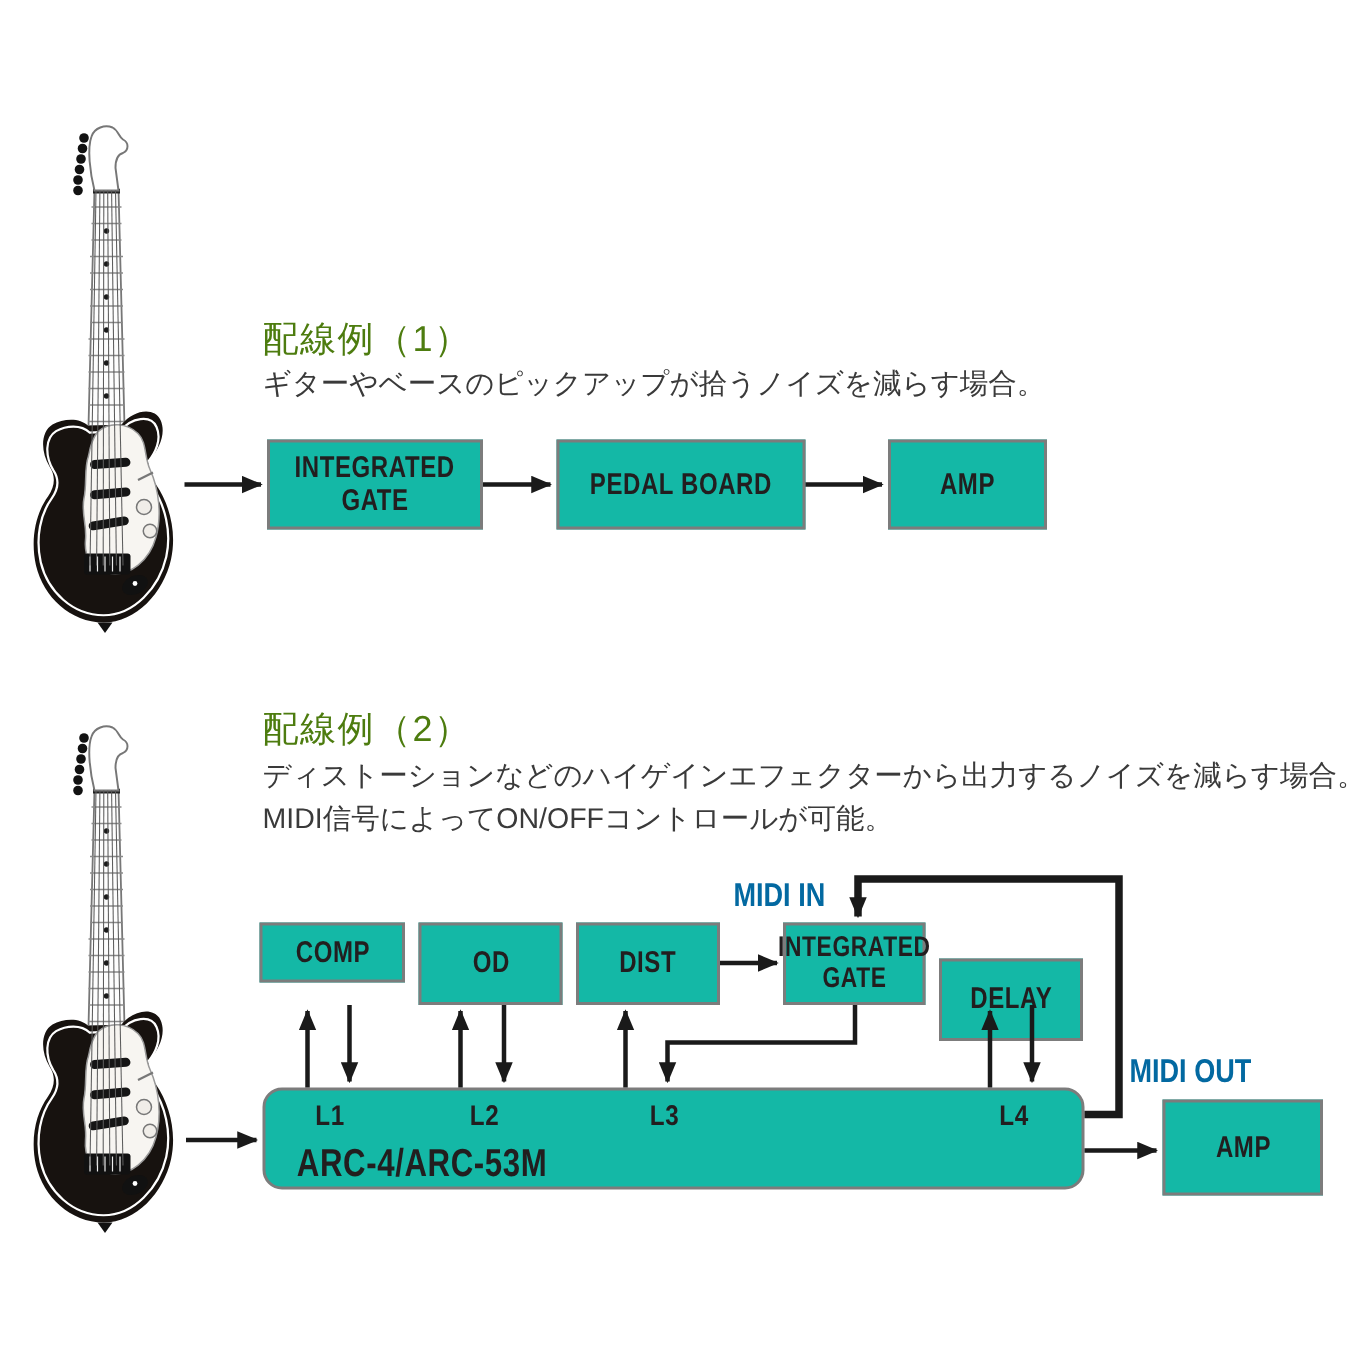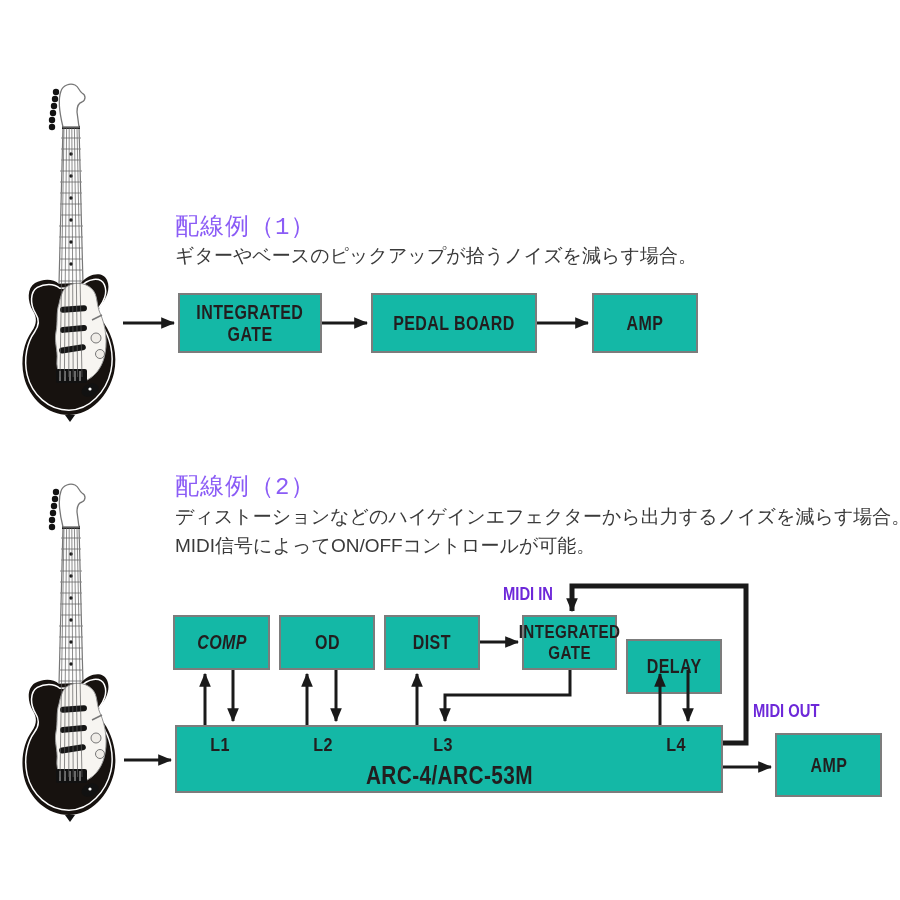--- a/index.html
+++ b/index.html
@@ -8,7 +8,7 @@
     font-family:"Liberation Sans","DejaVu Sans",sans-serif;
   }
   .jp-heading{
-    position:absolute;color:#8b5cf6;font-size:24px;letter-spacing:1px;white-space:nowrap;font-family:Liberation Mono, monospace;
+    position:absolute;color:#4d7c0f;font-size:24px;letter-spacing:1px;white-space:nowrap;
   }
   .jp-desc{
     position:absolute;color:#3a3a3a;font-size:19px;letter-spacing:0px;white-space:nowrap;

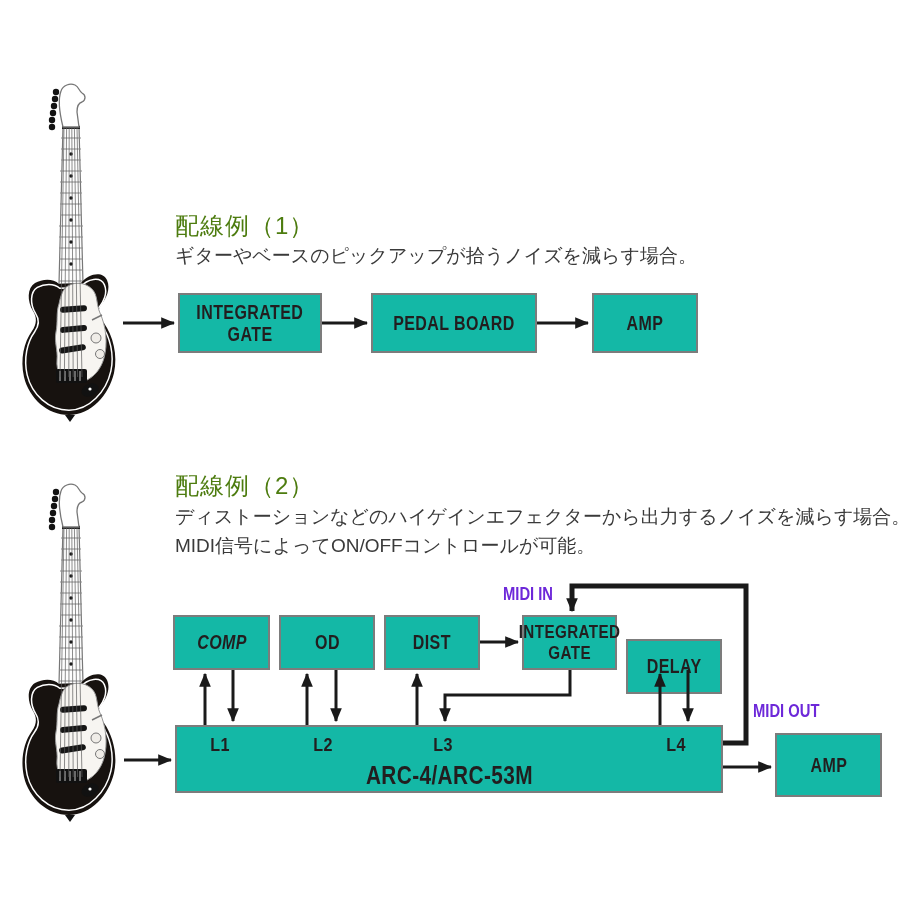--- a/index.html
+++ b/index.html
@@ -31,7 +31,7 @@
   }
   .arc-name .cond{display:inline-block;transform:scaleX(0.8);letter-spacing:0.5px;}
   .midi-label{
-    position:absolute;color:#6d28d9;font-weight:bold;font-size:18px;white-space:nowrap;
+    position:absolute;color:#0369a1;font-weight:bold;font-size:22px;white-space:nowrap;
   }
   .midi-label .cond{display:inline-block;transform:scaleX(0.82);transform-origin:left center;}
   svg.wires{position:absolute;left:0;top:0;pointer-events:none;}

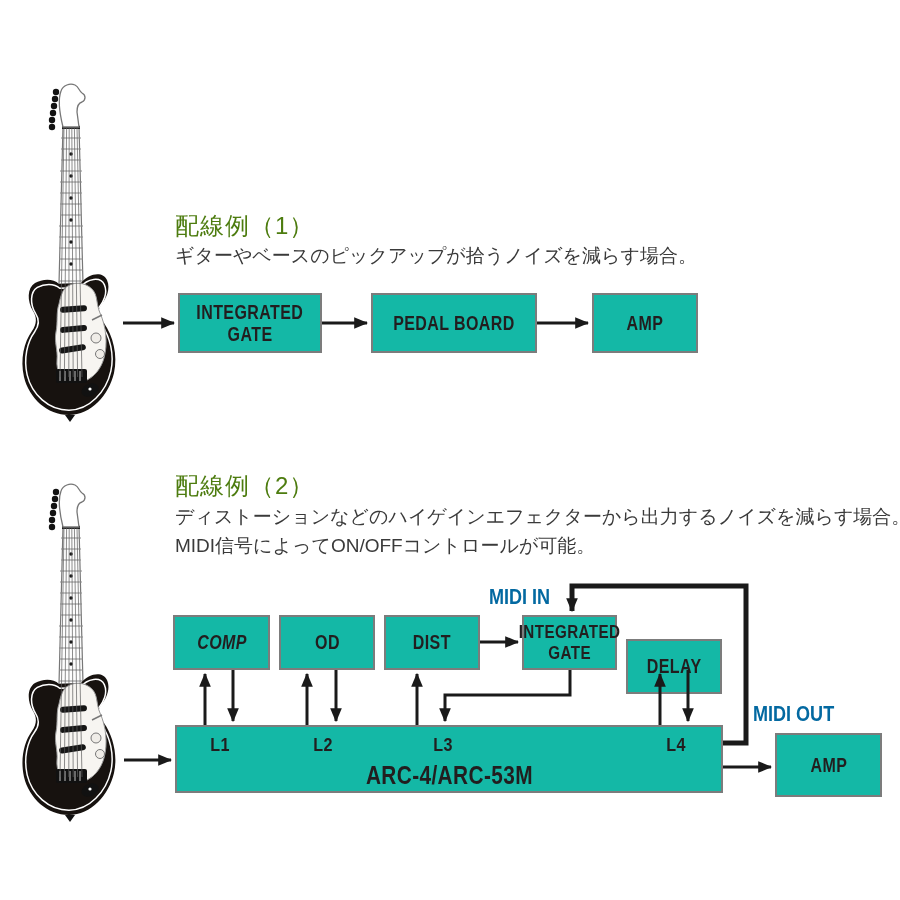--- a/index.html
+++ b/index.html
@@ -155,7 +155,7 @@
   <div class="jp-desc" style="left:175px;top:504px;">ディストーションなどのハイゲインエフェクターから出力するノイズを減らす場合。</div>
   <div class="jp-desc" style="left:175px;top:533px;">MIDI信号によってON/OFFコントロールが可能。</div>
 
-  <div class="box" style="left:173px;top:615px;width:97px;height:55px;font-style:italic;">
+  <div class="box" style="left:173px;top:615px;width:97px;height:40px;">
     <span class="cond">COMP</span>
   </div>
   <div class="box" style="left:279px;top:615px;width:96px;height:55px;">

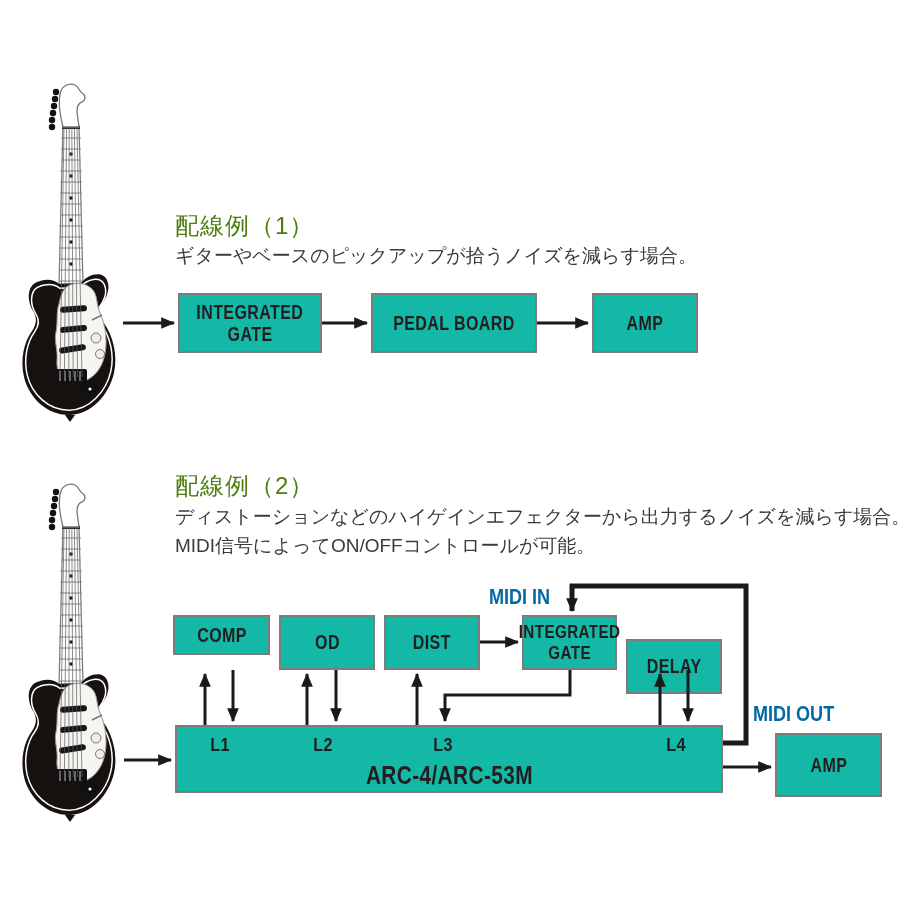--- a/index.html
+++ b/index.html
@@ -172,7 +172,7 @@
     <span class="cond">DELAY</span>
   </div>
 
-  <div class="box" style="left:175px;top:725px;width:548px;height:68px;display:block;">
+  <div class="box" style="left:175px;top:725px;width:548px;height:68px;display:block;border-radius:13px;">
     <span class="loop-label" style="left:43px;">
       <span class="cond">L1</span></span>
     <span class="loop-label" style="left:146px;">

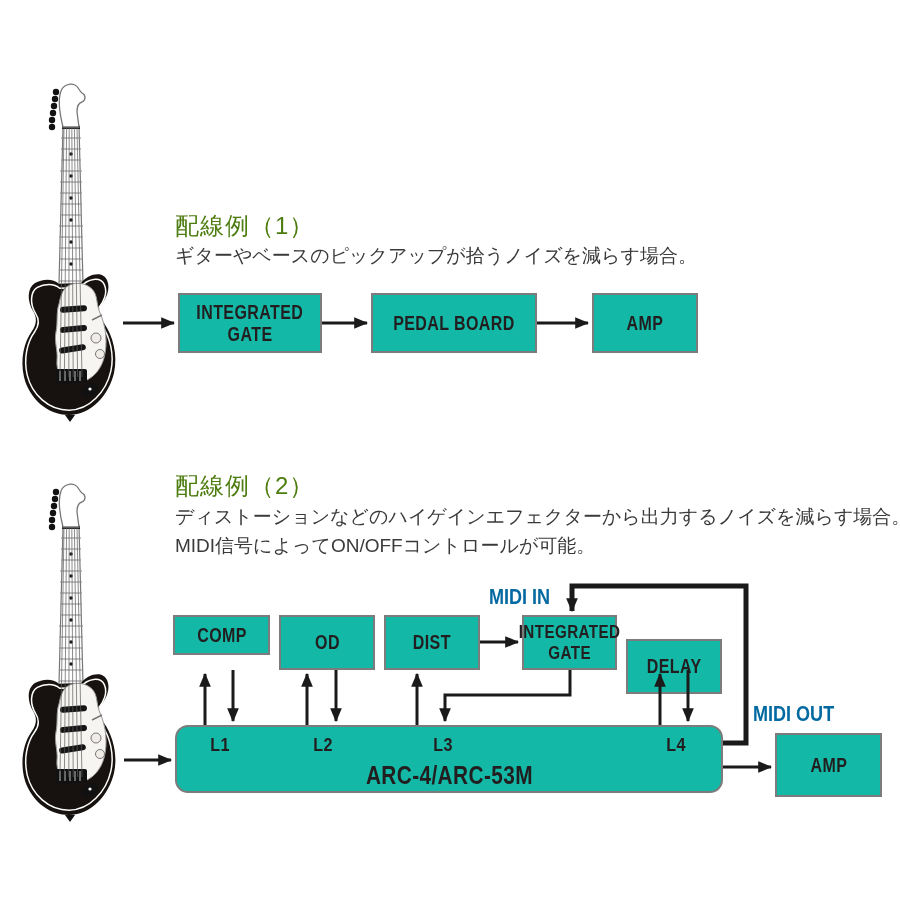--- a/index.html
+++ b/index.html
@@ -26,7 +26,7 @@
   }
   .loop-label .cond{display:inline-block;transform:scaleX(0.85);}
   .arc-name{
-    position:absolute;left:0;right:0;top:33px;text-align:center;
+    position:absolute;left:0;right:0;top:33px;text-align:left;
     color:#221e1f;font-weight:bold;font-size:26px;
   }
   .arc-name .cond{display:inline-block;transform:scaleX(0.8);letter-spacing:0.5px;}

